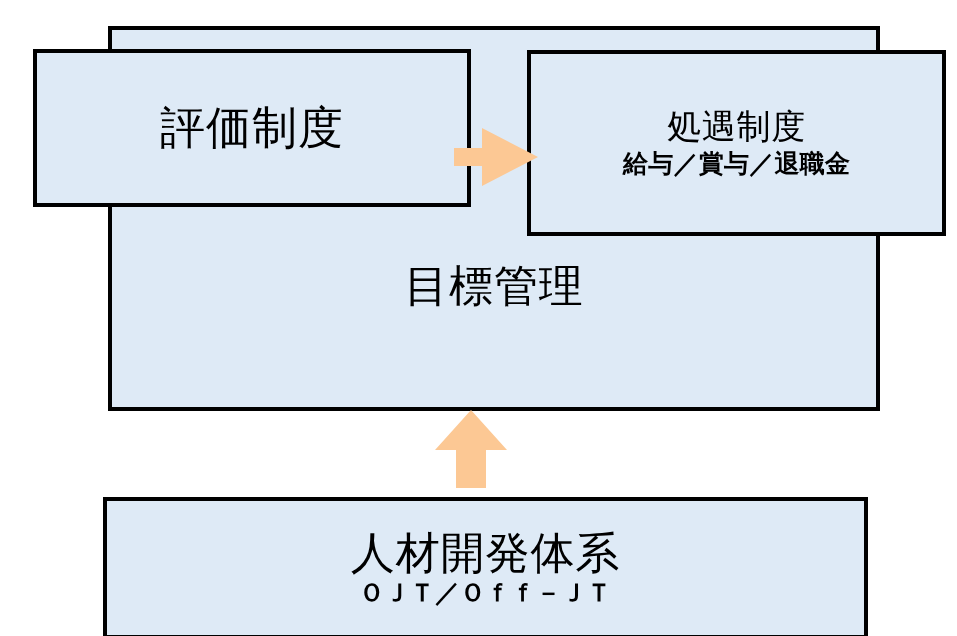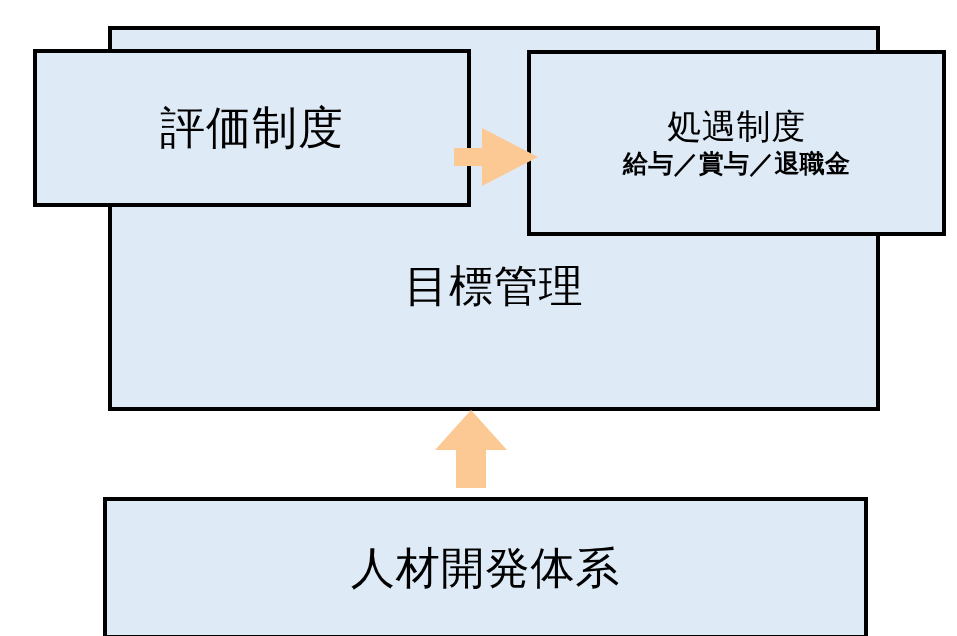--- a/index.html
+++ b/index.html
@@ -124,6 +124,7 @@
 
   <div class="node" id="node-development">
     <div class="node-title">人材開発体系</div>
+    <div class="node-sub">ＯＪＴ／Ｏｆｆ－ＪＴ</div>
   </div>
 
   <div class="arrow" id="arrow-right">

